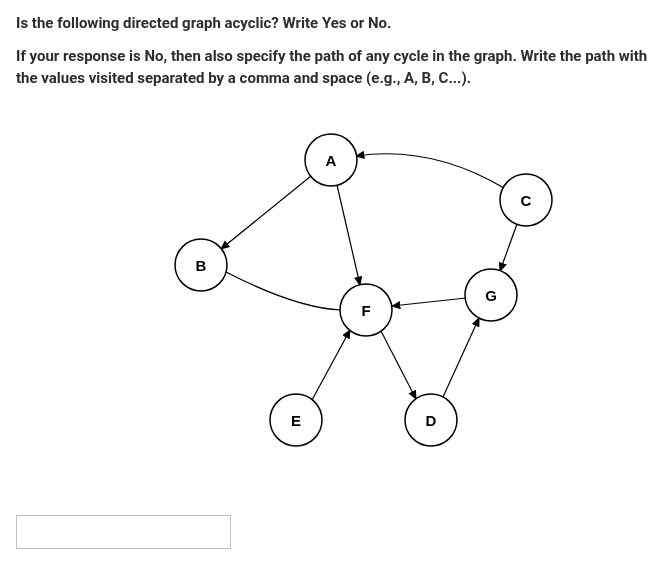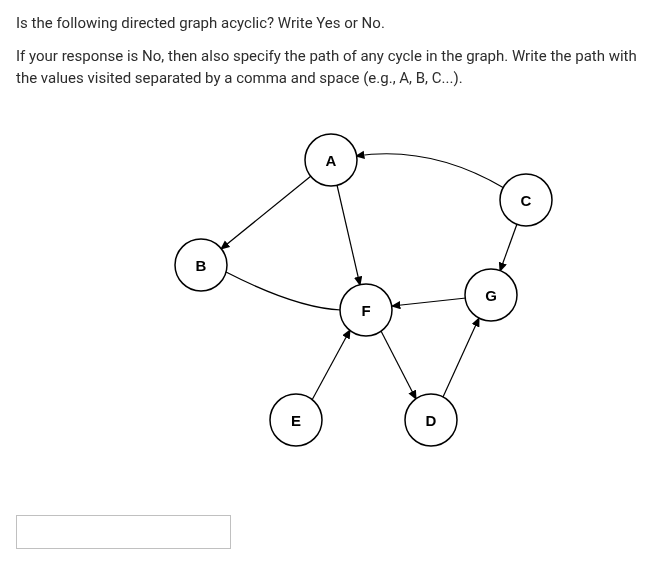--- a/index.html
+++ b/index.html
@@ -17,6 +17,7 @@
     }
     .question-line {
       margin-bottom: 10px;
+      font-weight: bold;
     }
     .graph-container {
       margin-top: 30px;

